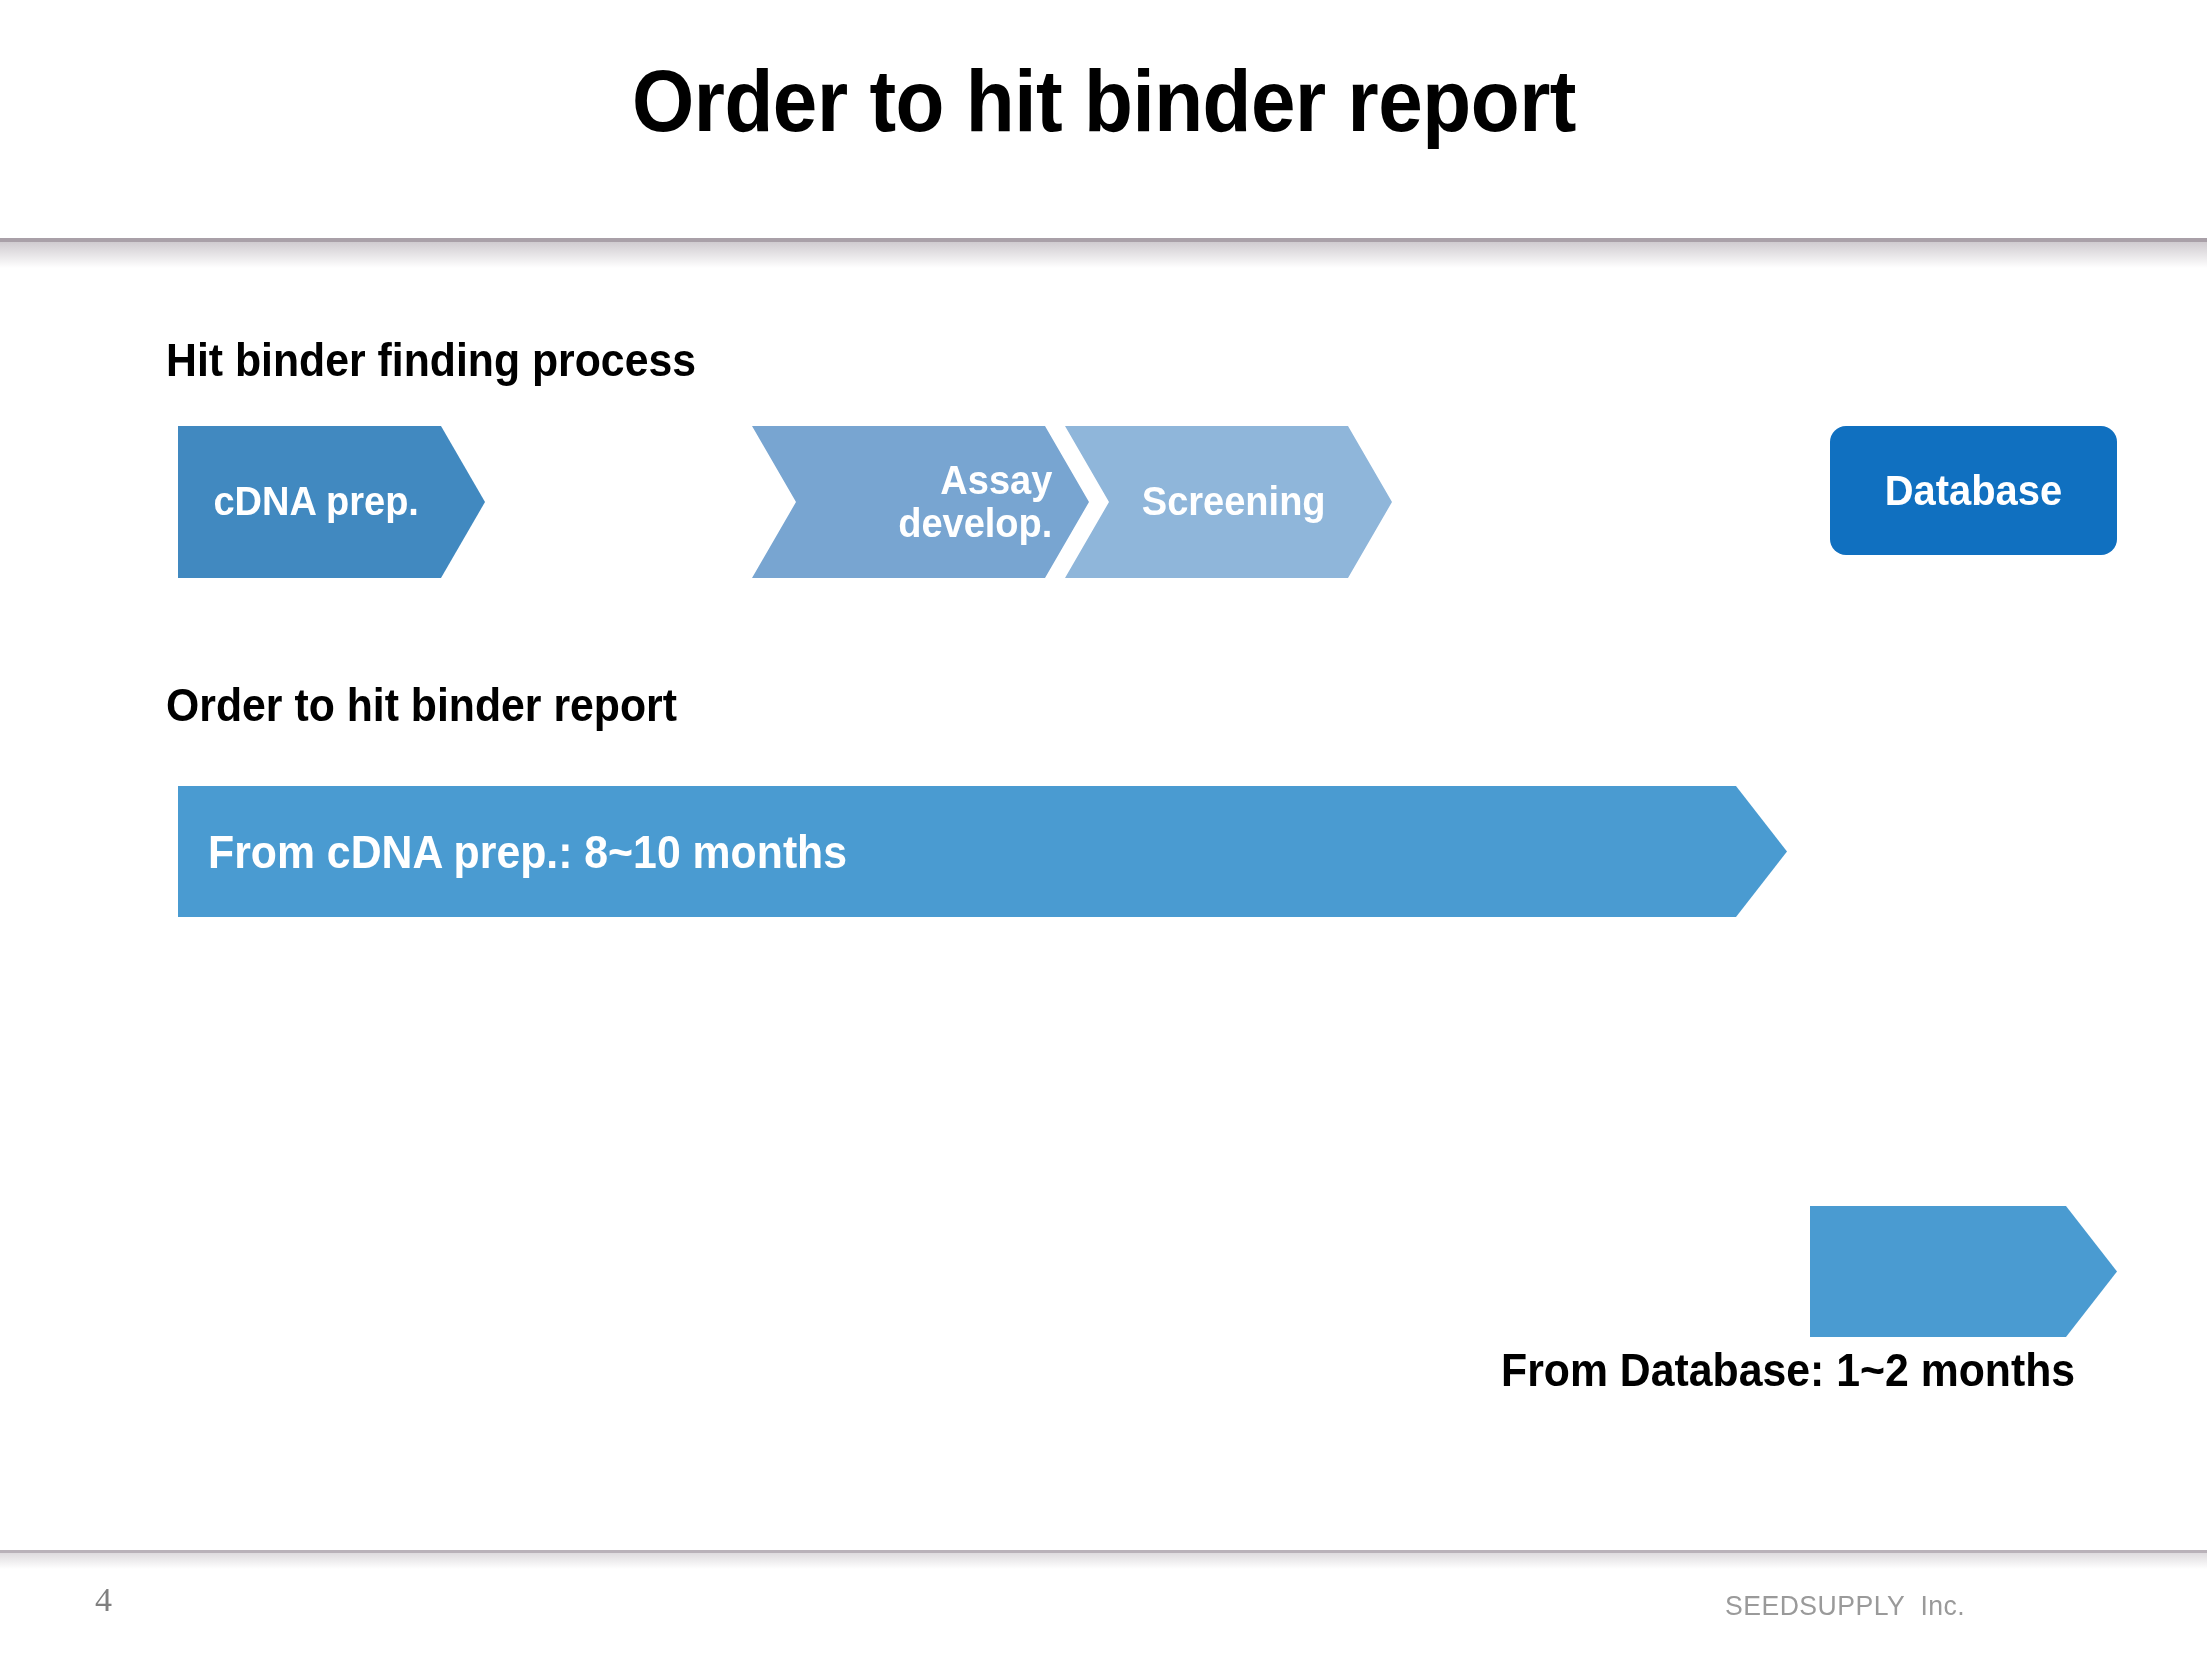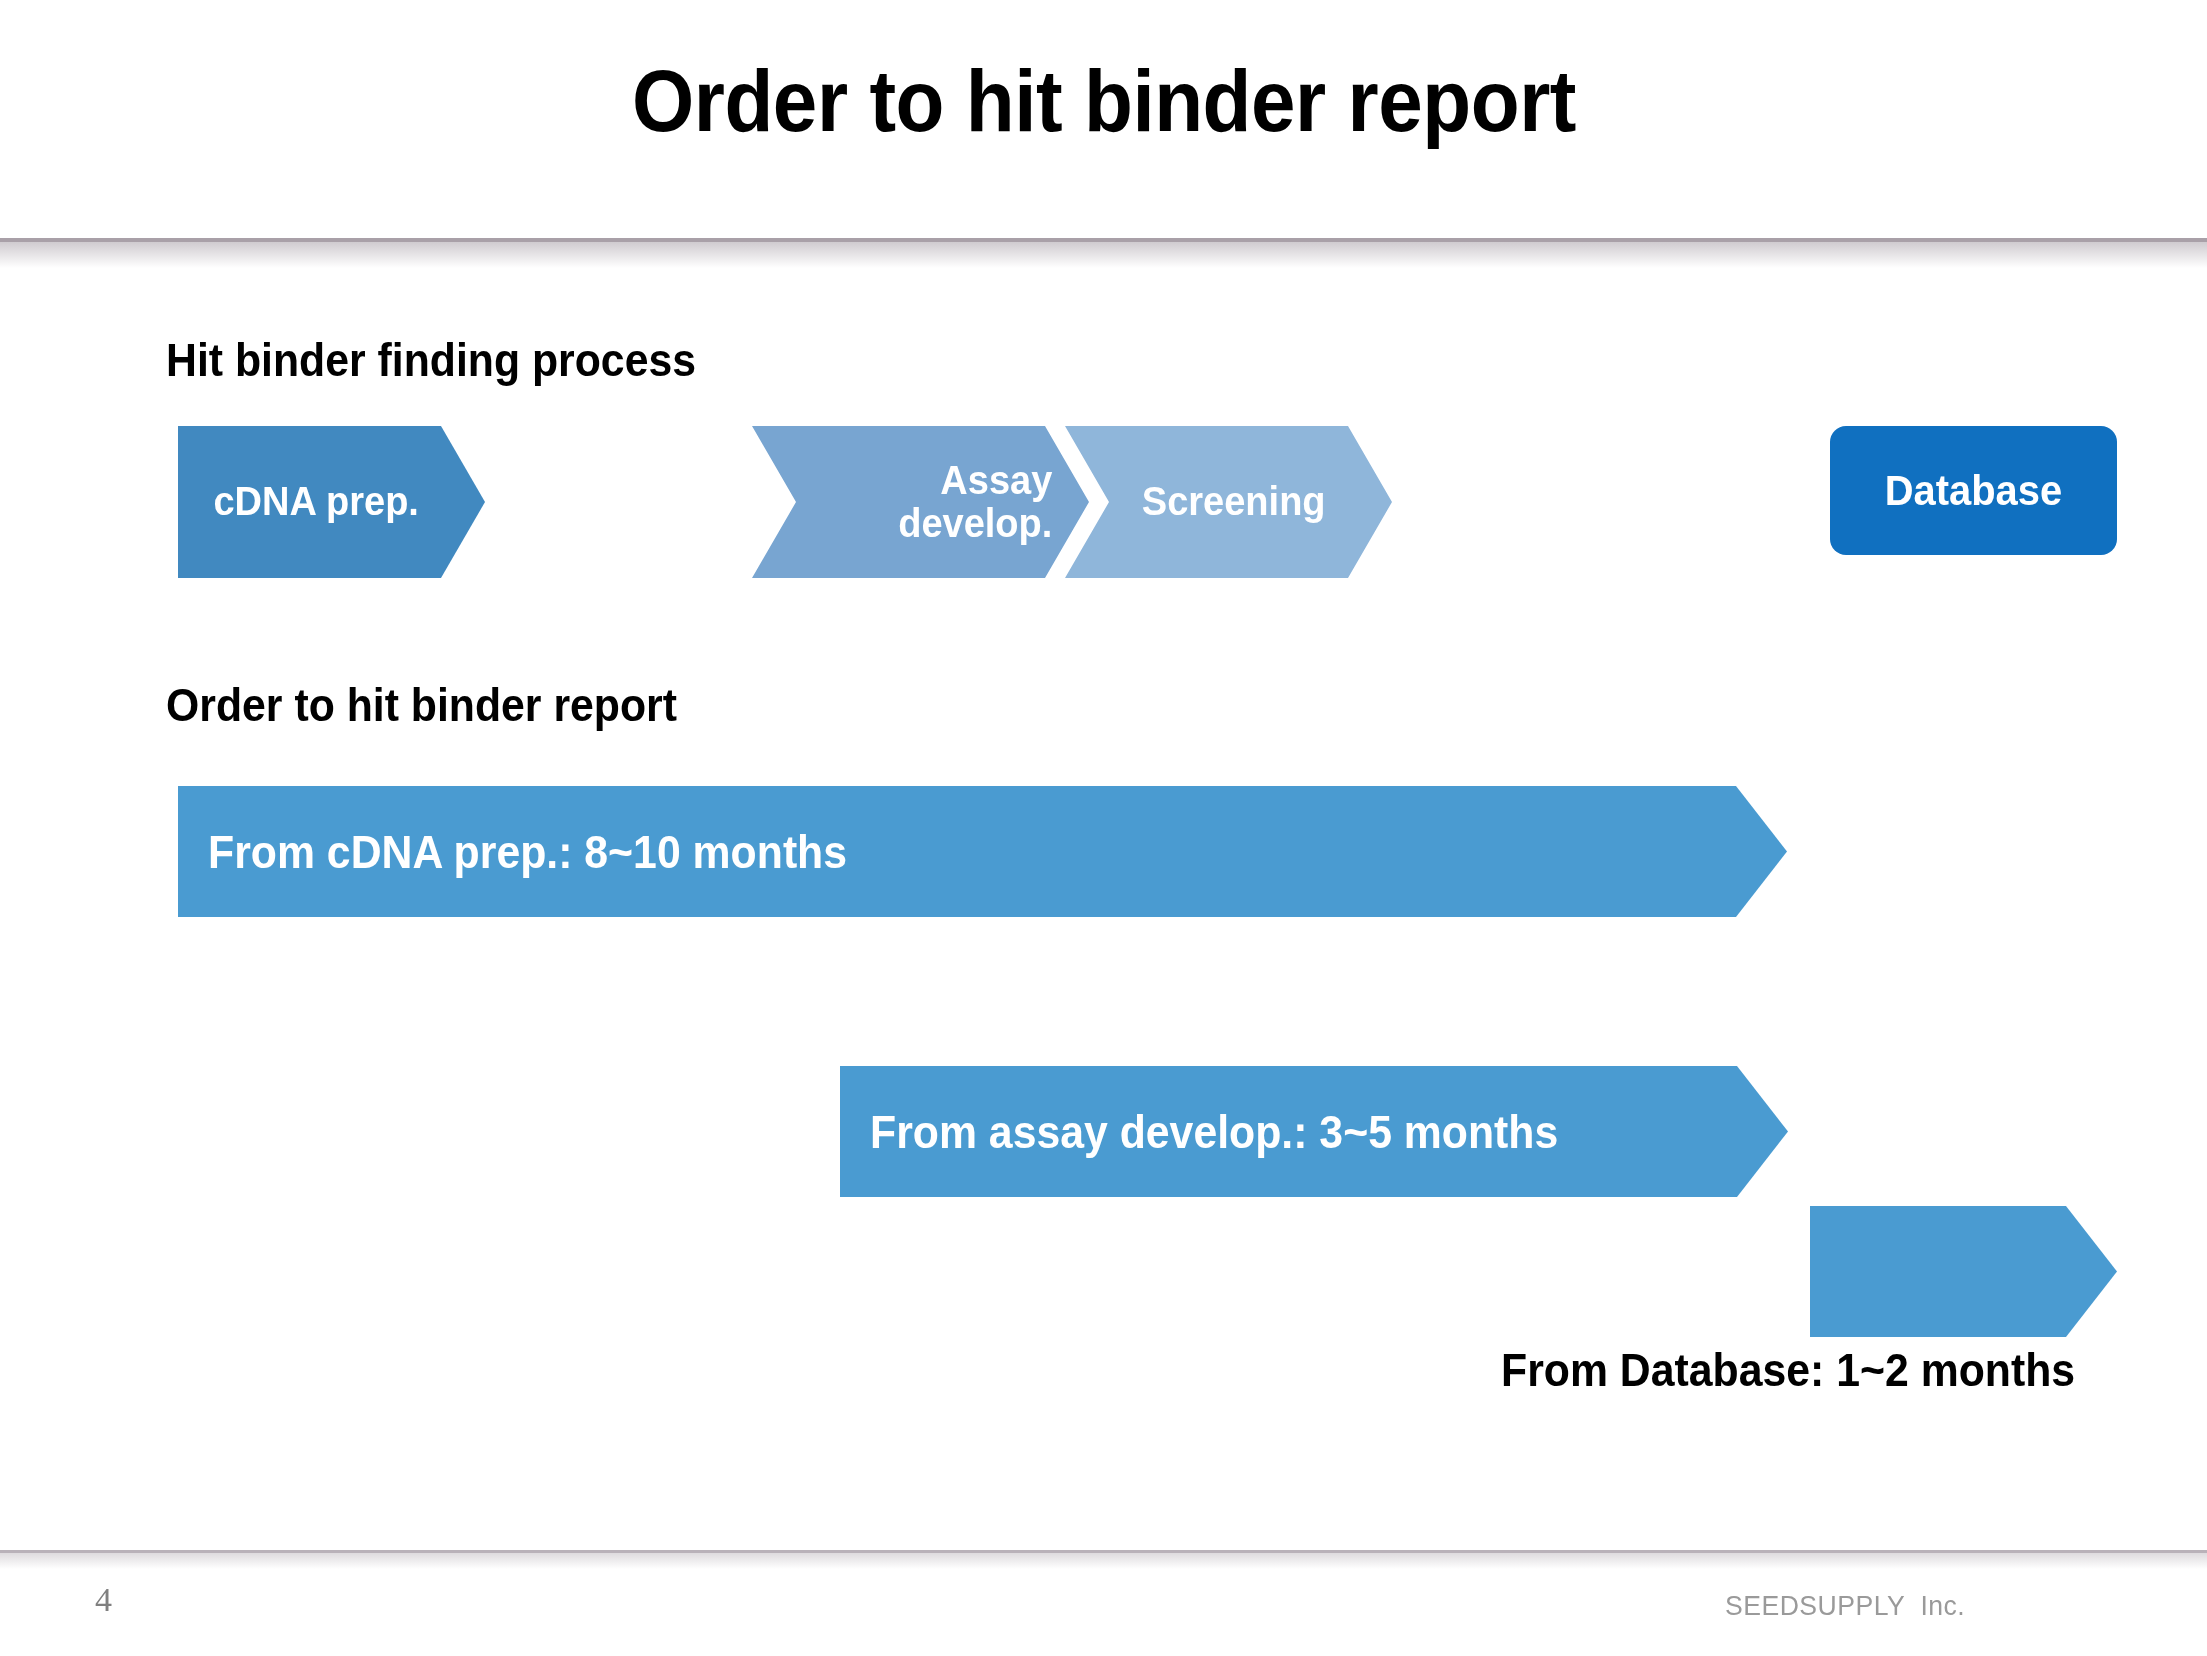--- a/index.html
+++ b/index.html
@@ -215,9 +215,6 @@
   </div>
 
 
-  <div class="bar" style="left:840px; top:1066px; width:948px; background:#4A9BD1;">
-    <span class="bar-label">From assay develop.:   3~5 months</span>
-  </div>
 
   <div class="bar" style="left:1810px; top:1206px; width:307px; background:#4A9BD1;">
     <span class="bar-label"></span>

